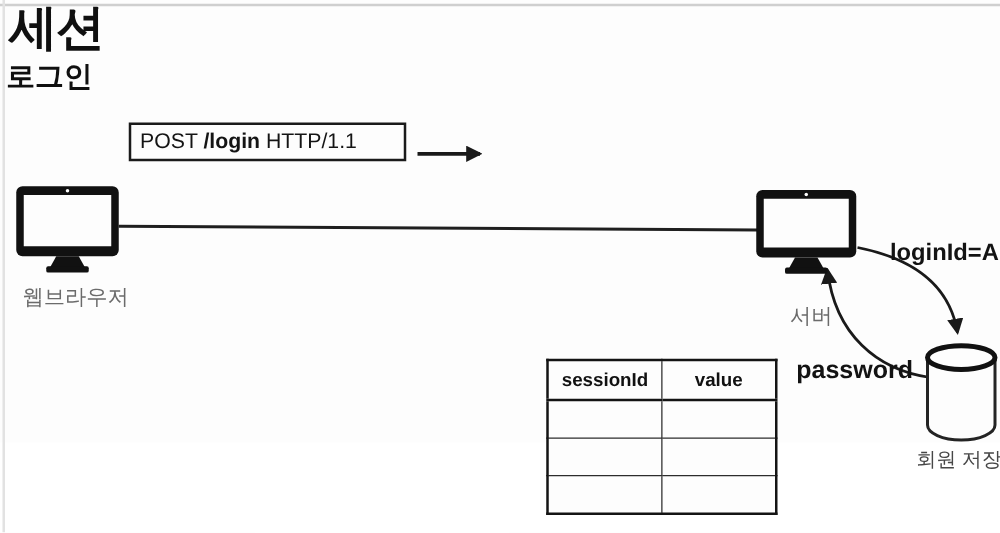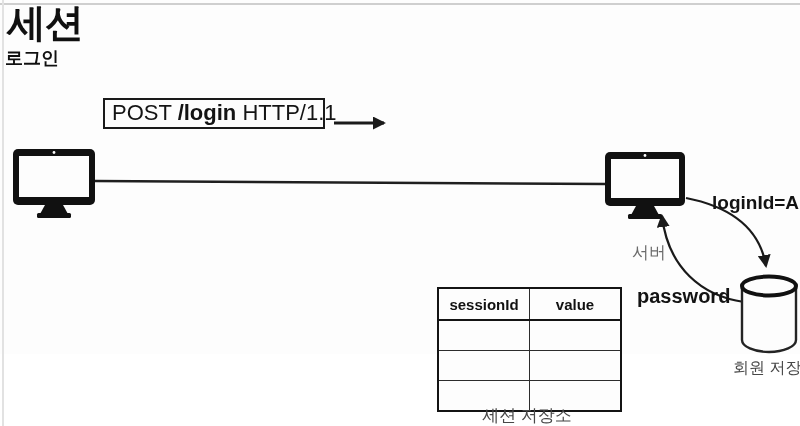--- a/index.html
+++ b/index.html
@@ -13,7 +13,7 @@
 
   .title{position:absolute;left:7px;top:2px;margin:0;font-size:39px;font-weight:800;
          letter-spacing:-1px;color:#101010;line-height:1.1;}
-  .subtitle{position:absolute;left:5px;top:46px;margin:0;font-size:18px;font-weight:700;color:#101010;}
+  .subtitle{position:absolute;left:5px;top:46px;margin:0;font-size:23px;font-weight:700;color:#101010;}
 
   .req-box{
     position:absolute;left:103px;top:98px;width:222px;box-sizing:border-box;

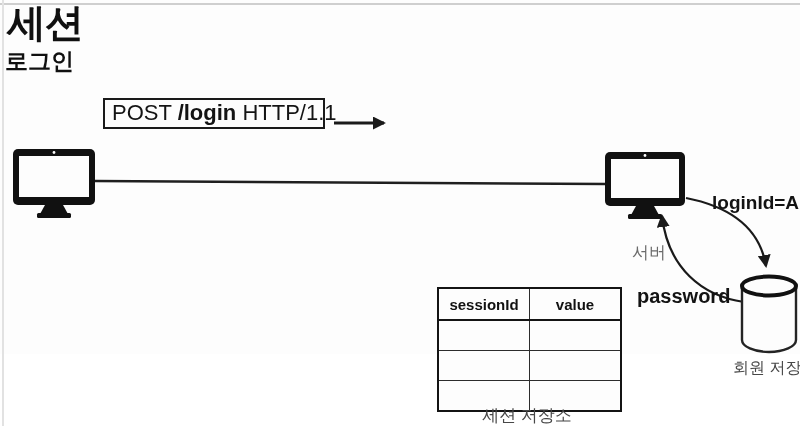--- a/index.html
+++ b/index.html
@@ -18,7 +18,7 @@
   .req-box{
     position:absolute;left:103px;top:98px;width:222px;box-sizing:border-box;
     border:2.5px solid #1a1a1a;background:#fdfdfd;padding:2px 7px 3px 7px;
-    font-size:22px;line-height:22px;white-space:nowrap;color:#141414;
+    font-size:17px;line-height:22px;white-space:nowrap;color:#141414;
   }
   .req-box .bold{font-weight:700;}
 

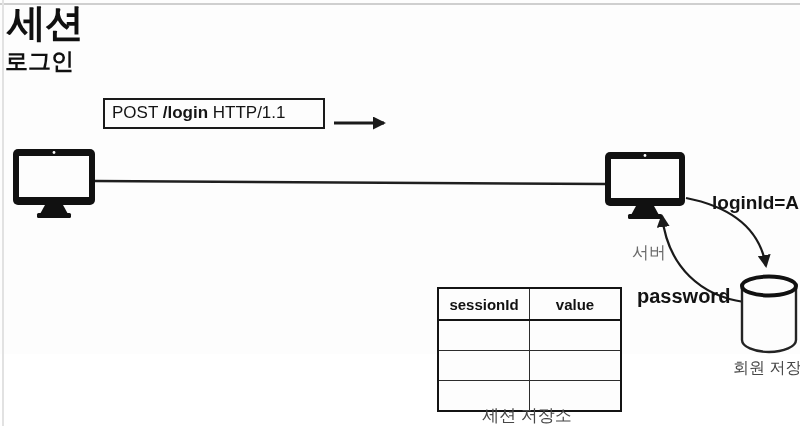--- a/index.html
+++ b/index.html
@@ -85,6 +85,7 @@
     <path d="M33,57 L51,57 L56,66 L28,66 Z" fill="#111"></path>
     <rect x="25" y="65" width="34" height="5" rx="1.5" fill="#111"></rect>
   </svg>
+  <div class="node-label browser-caption">웹브라우저</div>
 
   <svg class="svg-abs" style="left:604px;top:151px;" width="82" height="70" viewBox="0 0 82 70">
     <rect x="1" y="1" width="80" height="54" rx="5" fill="#111"></rect>

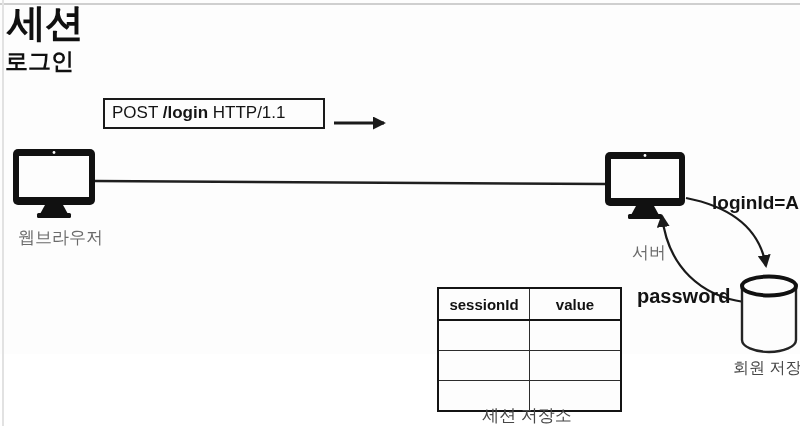--- a/index.html
+++ b/index.html
@@ -127,7 +127,6 @@
       </tr>
     </tbody>
   </table>
-  <div class="store-label session-caption">세션 저장소</div>
 
 </div>
 

